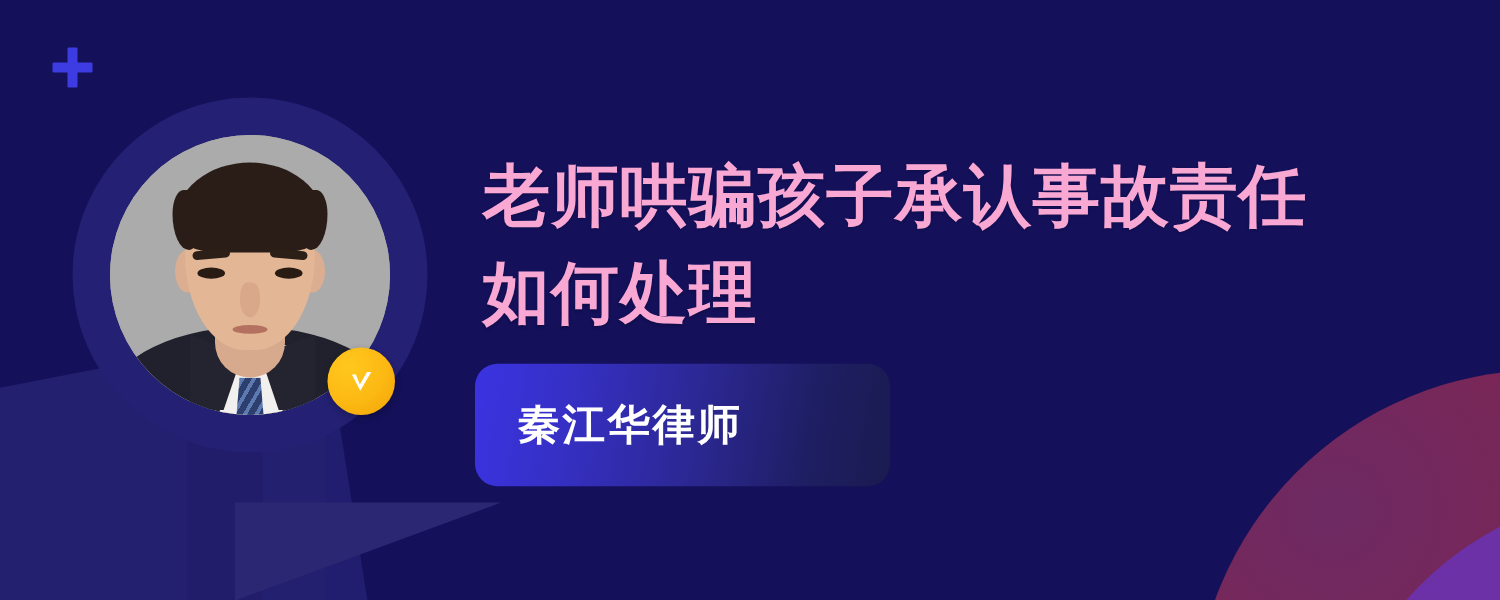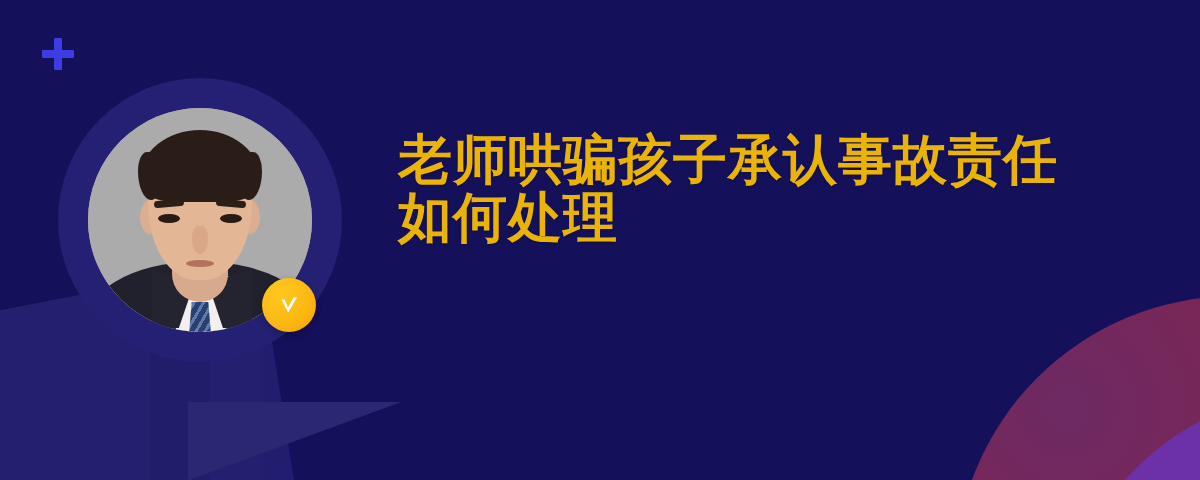--- a/index.html
+++ b/index.html
@@ -291,10 +291,10 @@
     width: 740px;
   }
   .title {
-    margin: 12px;
-    color: #eab308;
+    margin: 0;
+    color: #f9a8d4;
     font-size: 54px;
-    line-height: 58px;
+    line-height: 78px;
     font-weight: bold;
     letter-spacing: 1px;
     max-width: 690px;

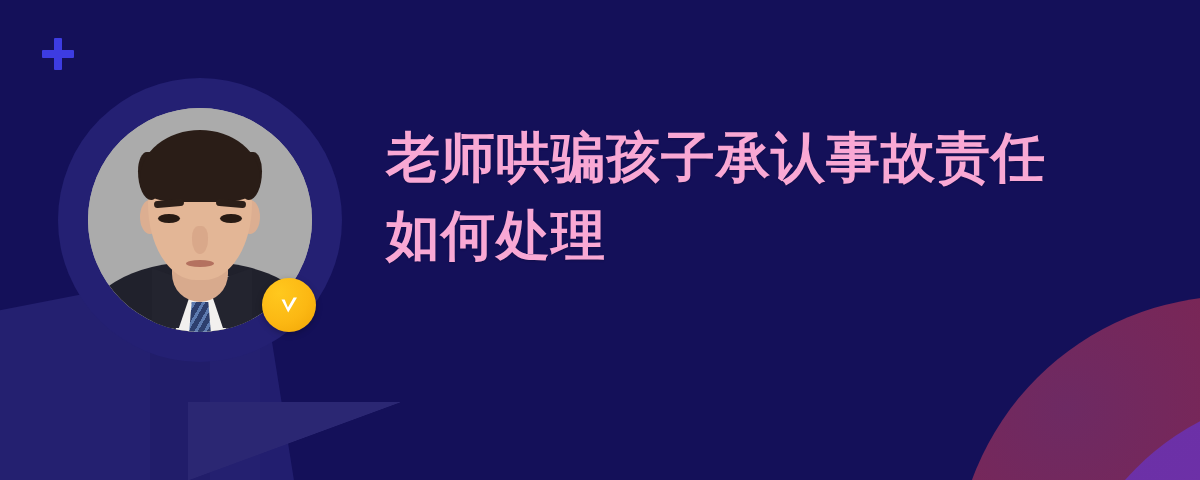--- a/index.html
+++ b/index.html
@@ -369,6 +369,9 @@
     <h1 class="title">老师哄骗孩子承认事故责任如何处理</h1>
   </div>
 
+  <div class="name-badge">
+    <span class="name-badge-text">秦江华律师</span>
+  </div>
 
 </div>
 

